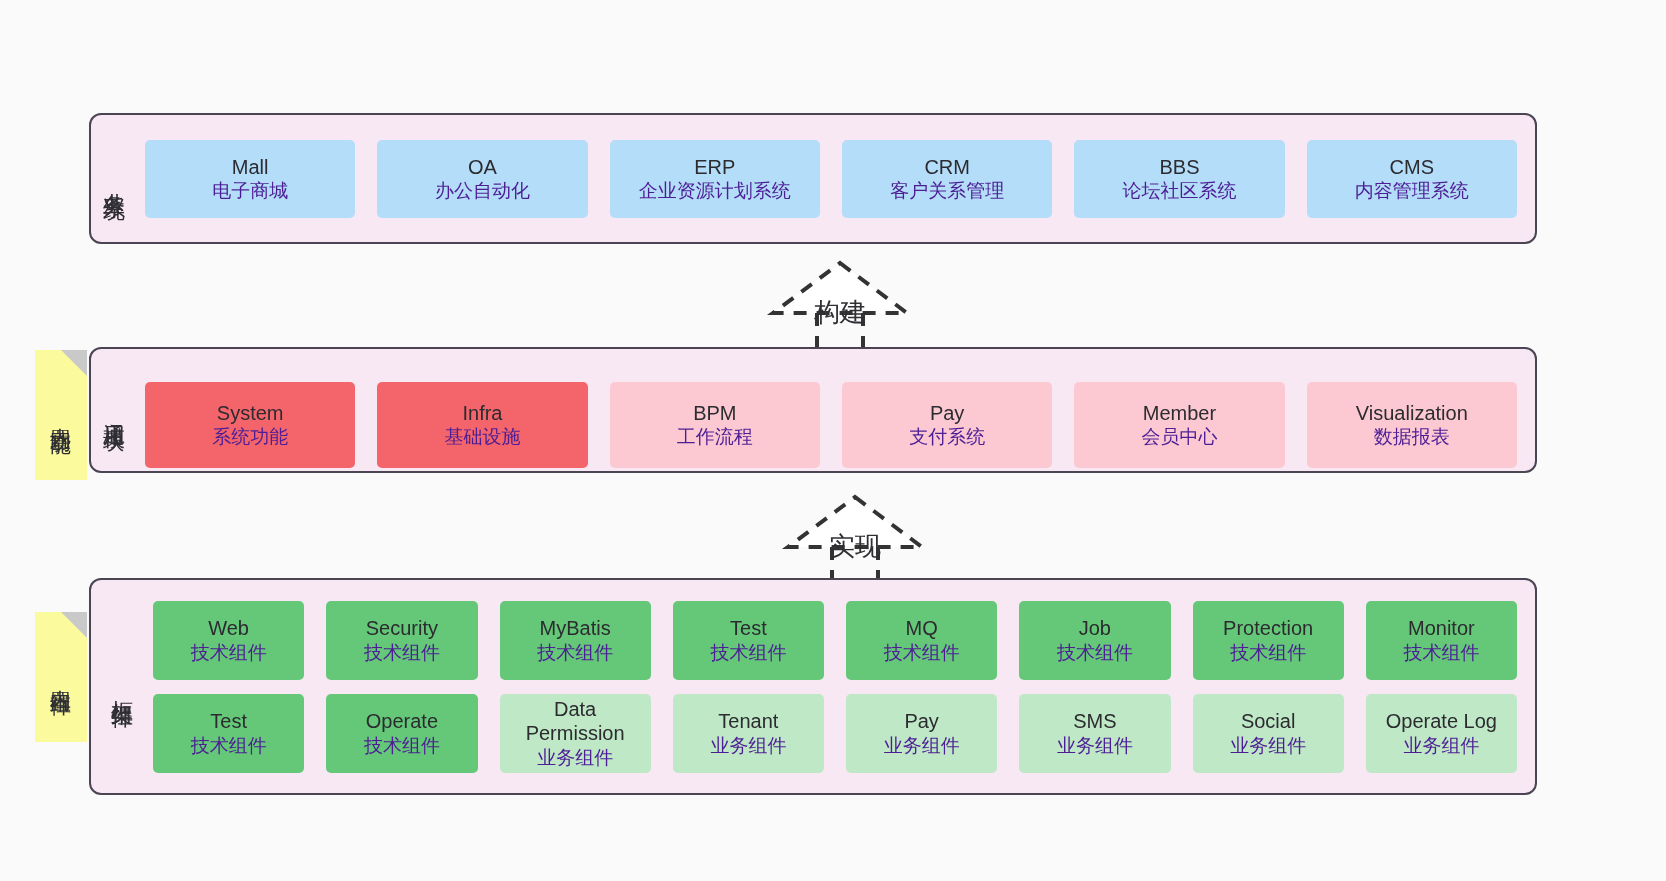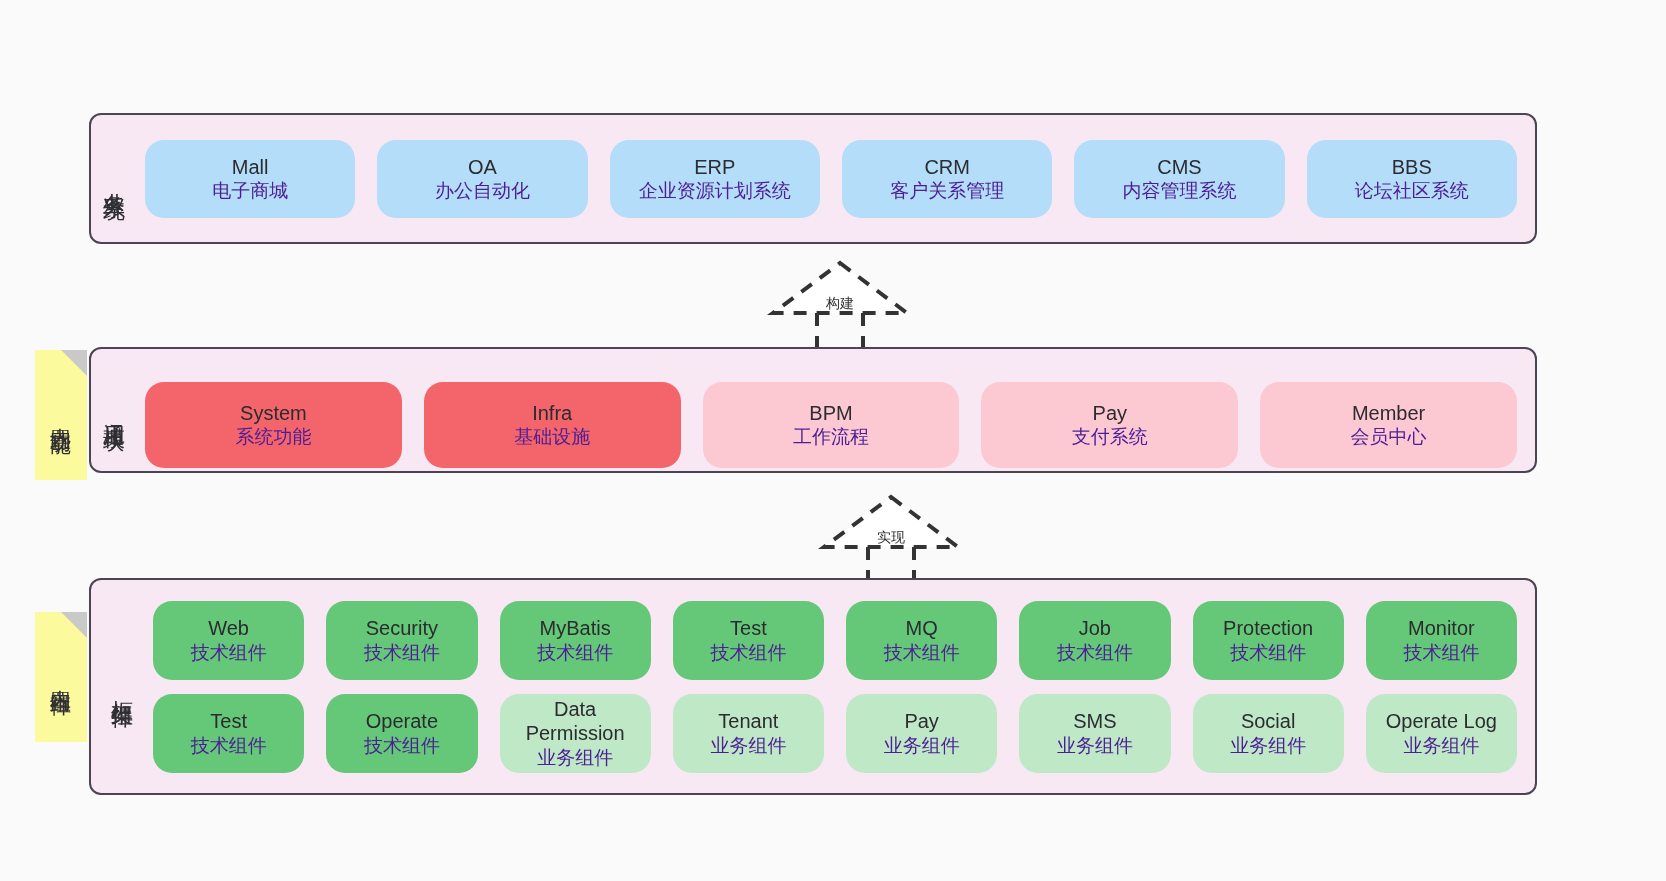--- a/index.html
+++ b/index.html
@@ -67,7 +67,7 @@
   
   .node {
     flex: 1 1 0;
-    border-radius: 19px;
+    border-radius: 5px;
     display: flex;
     flex-direction: column;
     align-items: center;

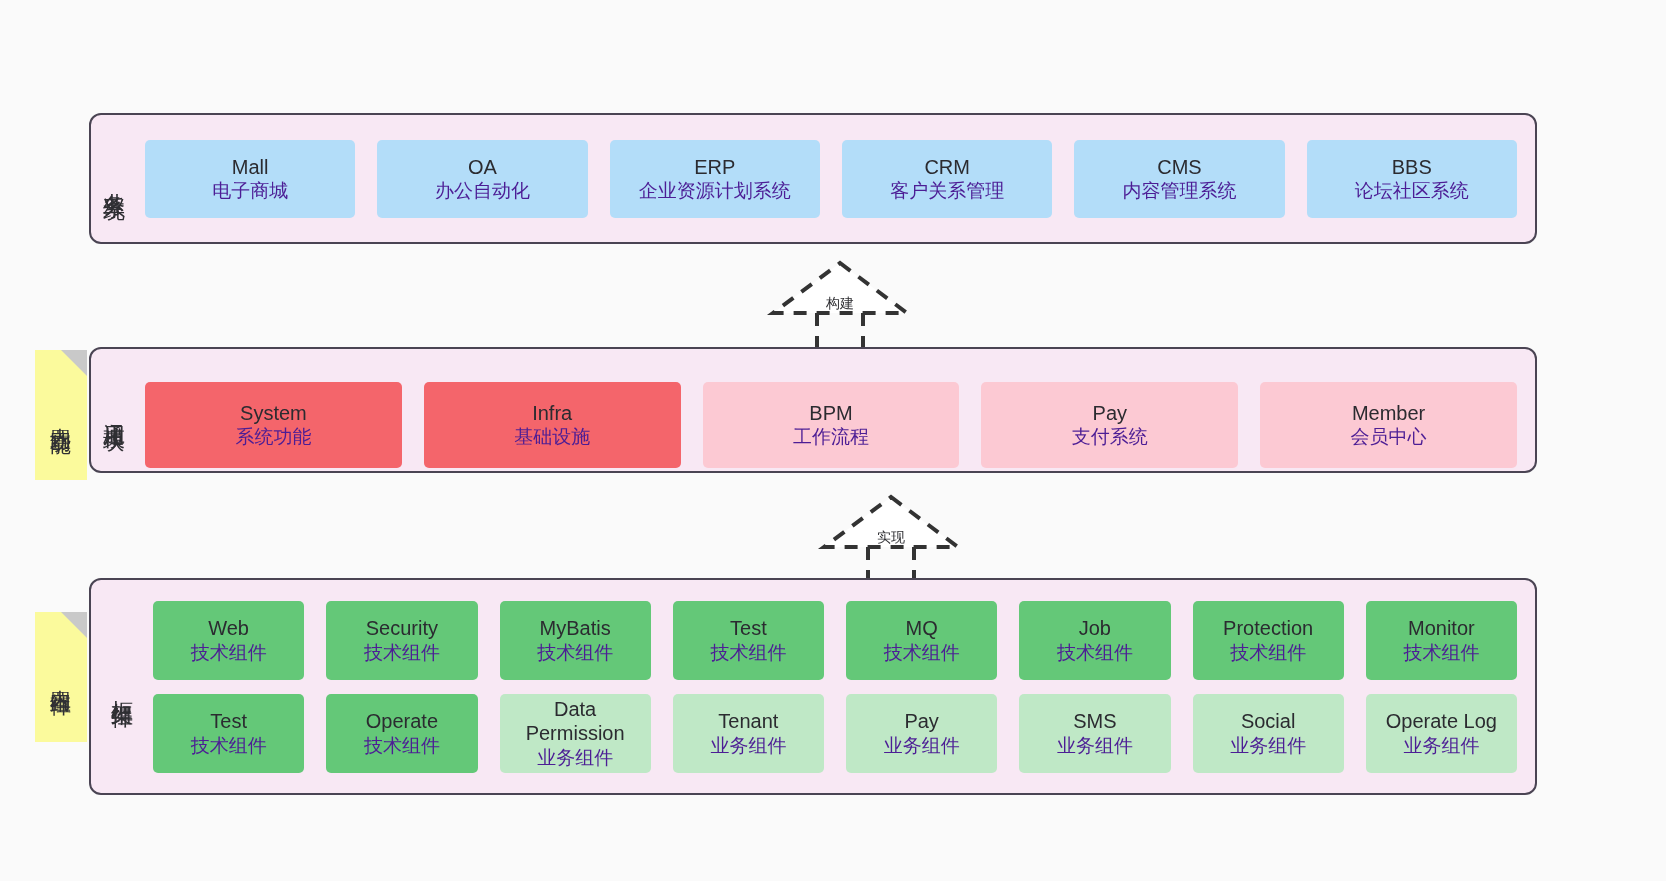--- a/index.html
+++ b/index.html
@@ -168,12 +168,12 @@
           <span class="n-sub">客户关系管理</span>
         </div>
         <div class="node h-business c-blue">
+          <span class="n-title">BBS</span>
+          <span class="n-sub">论坛社区系统</span>
+        </div>
+        <div class="node h-business c-blue">
           <span class="n-title">CMS</span>
           <span class="n-sub">内容管理系统</span>
-        </div>
-        <div class="node h-business c-blue">
-          <span class="n-title">BBS</span>
-          <span class="n-sub">论坛社区系统</span>
         </div>
       </div>
     </div>

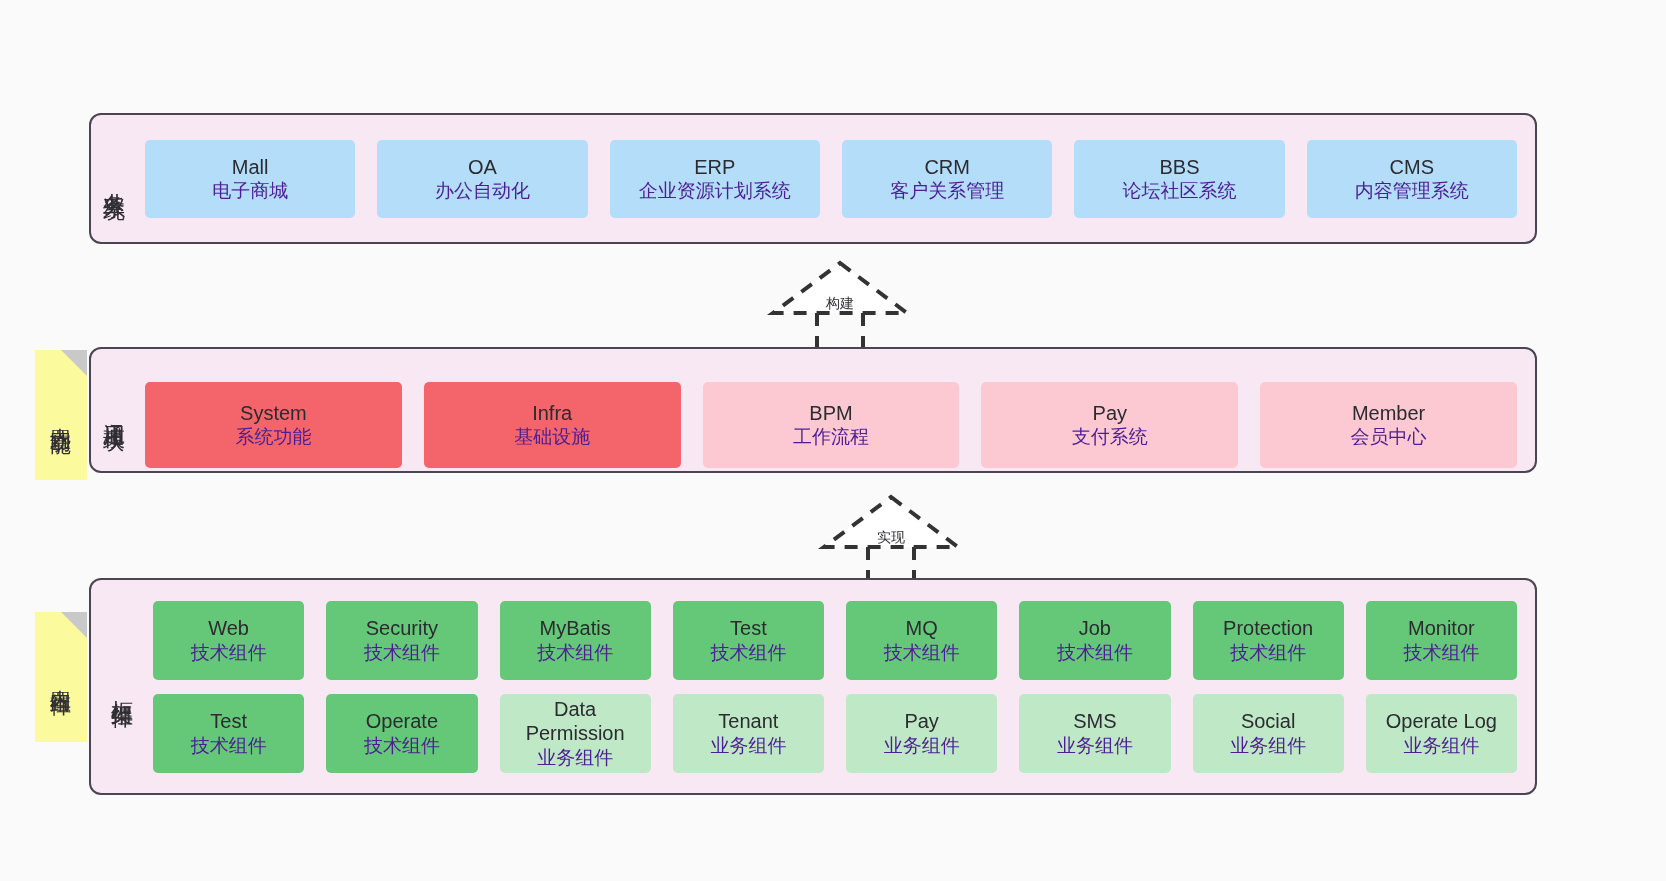--- a/index.html
+++ b/index.html
@@ -135,7 +135,7 @@
     left: 50%;
     transform: translateX(-50%);
     top: 40px;
-    font-size: 14px;
+    font-size: 26px;
     color: #2f2f33;
     background: transparent;
     white-space: nowrap;

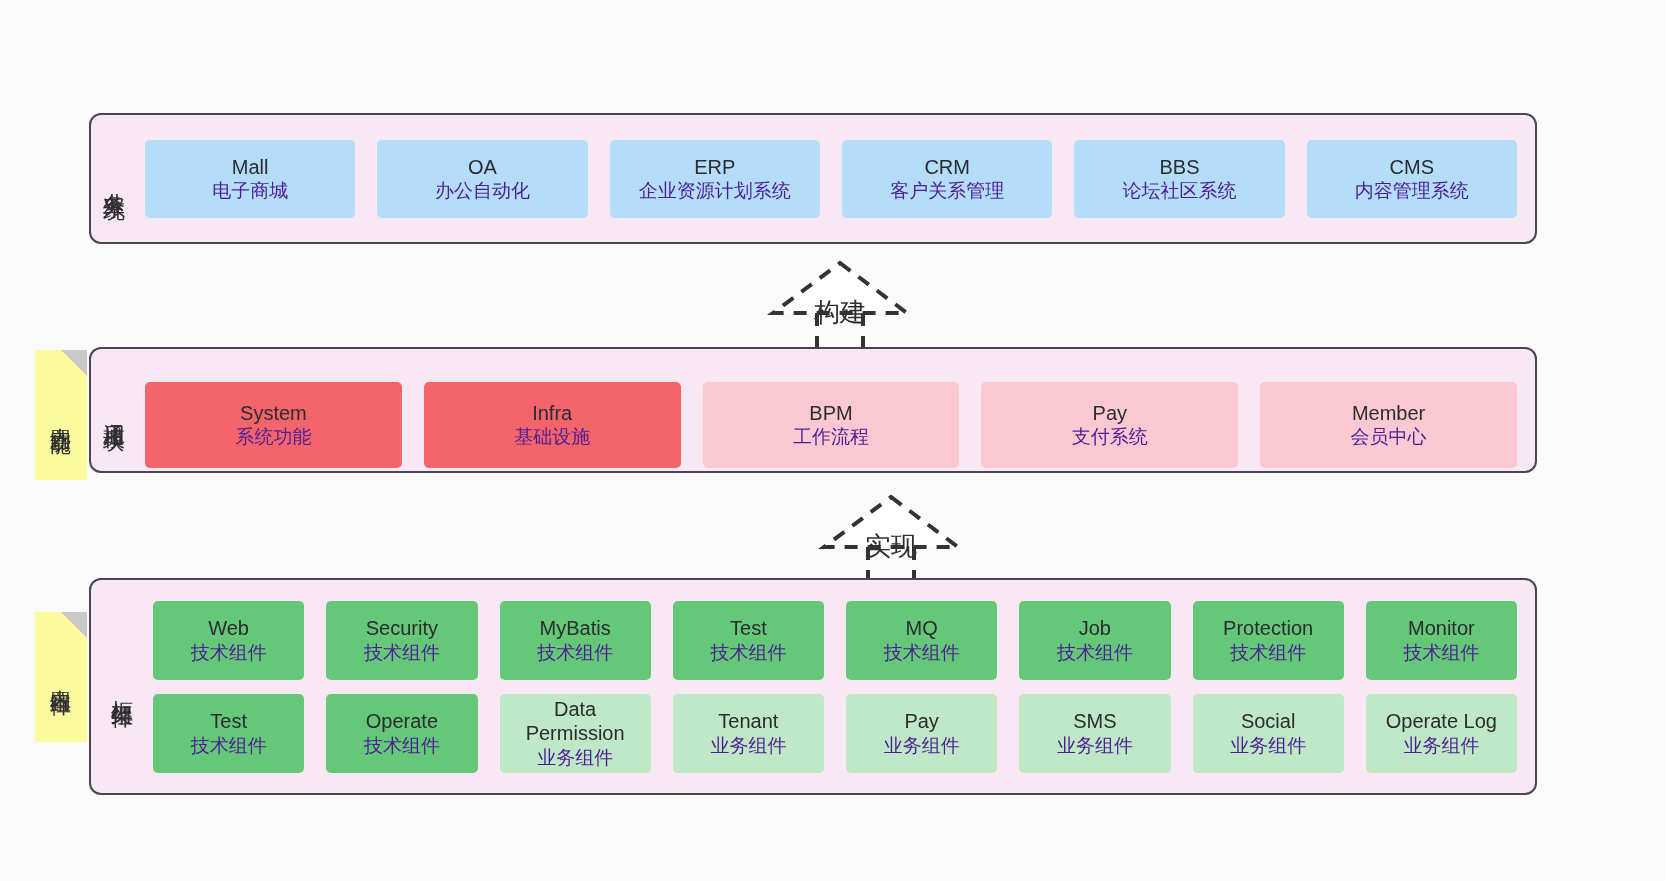--- a/index.html
+++ b/index.html
@@ -218,6 +218,10 @@
           <span class="n-title">Member</span>
           <span class="n-sub">会员中心</span>
         </div>
+        <div class="node h-module c-pink">
+          <span class="n-title">Visualization</span>
+          <span class="n-sub">数据报表</span>
+        </div>
       </div>
     </div>
   </div>

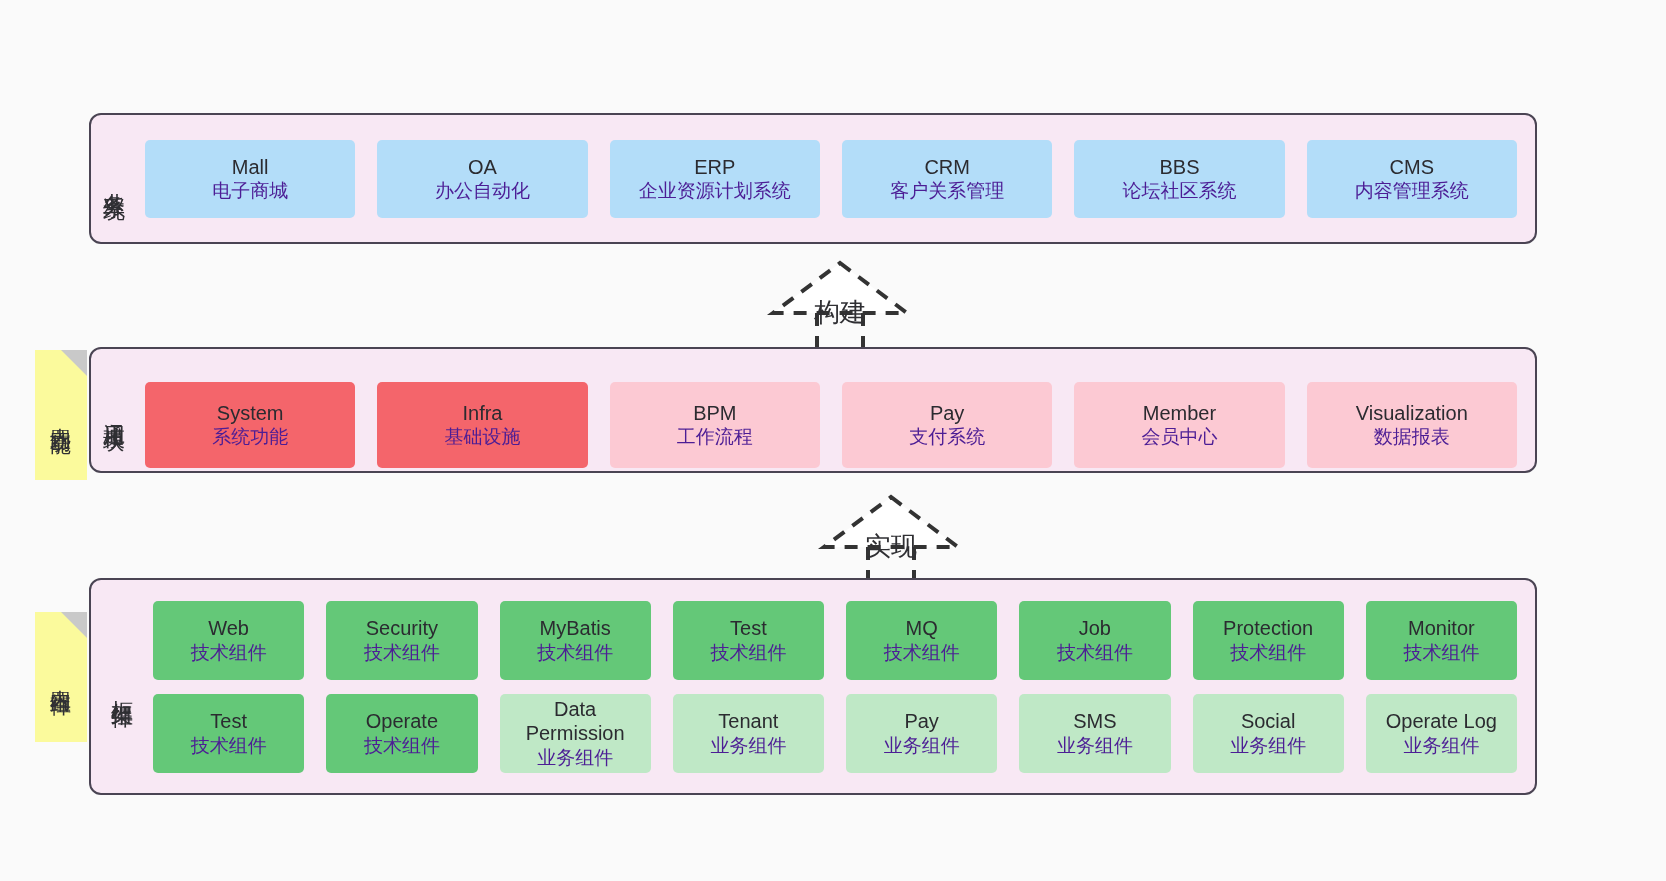--- a/index.html
+++ b/index.html
@@ -226,7 +226,7 @@
     </div>
   </div>
 
-  <div class="arrow" id="arrow-implement" style="left:806px; top:489px;">
+  <div class="arrow" id="arrow-implement" style="left:770px; top:489px;">
     <svg width="170" height="96" viewBox="0 0 170 96">
       <polygon points="85,8 152,58 18,58" fill="#ffffff" stroke="#333333" stroke-width="4" stroke-dasharray="13 10" stroke-linejoin="miter"></polygon>
       <path d="M 62,58 L 62,96 M 108,58 L 108,96 M 62,94 L 108,94" fill="none" stroke="#333333" stroke-width="4" stroke-dasharray="13 10"></path>

